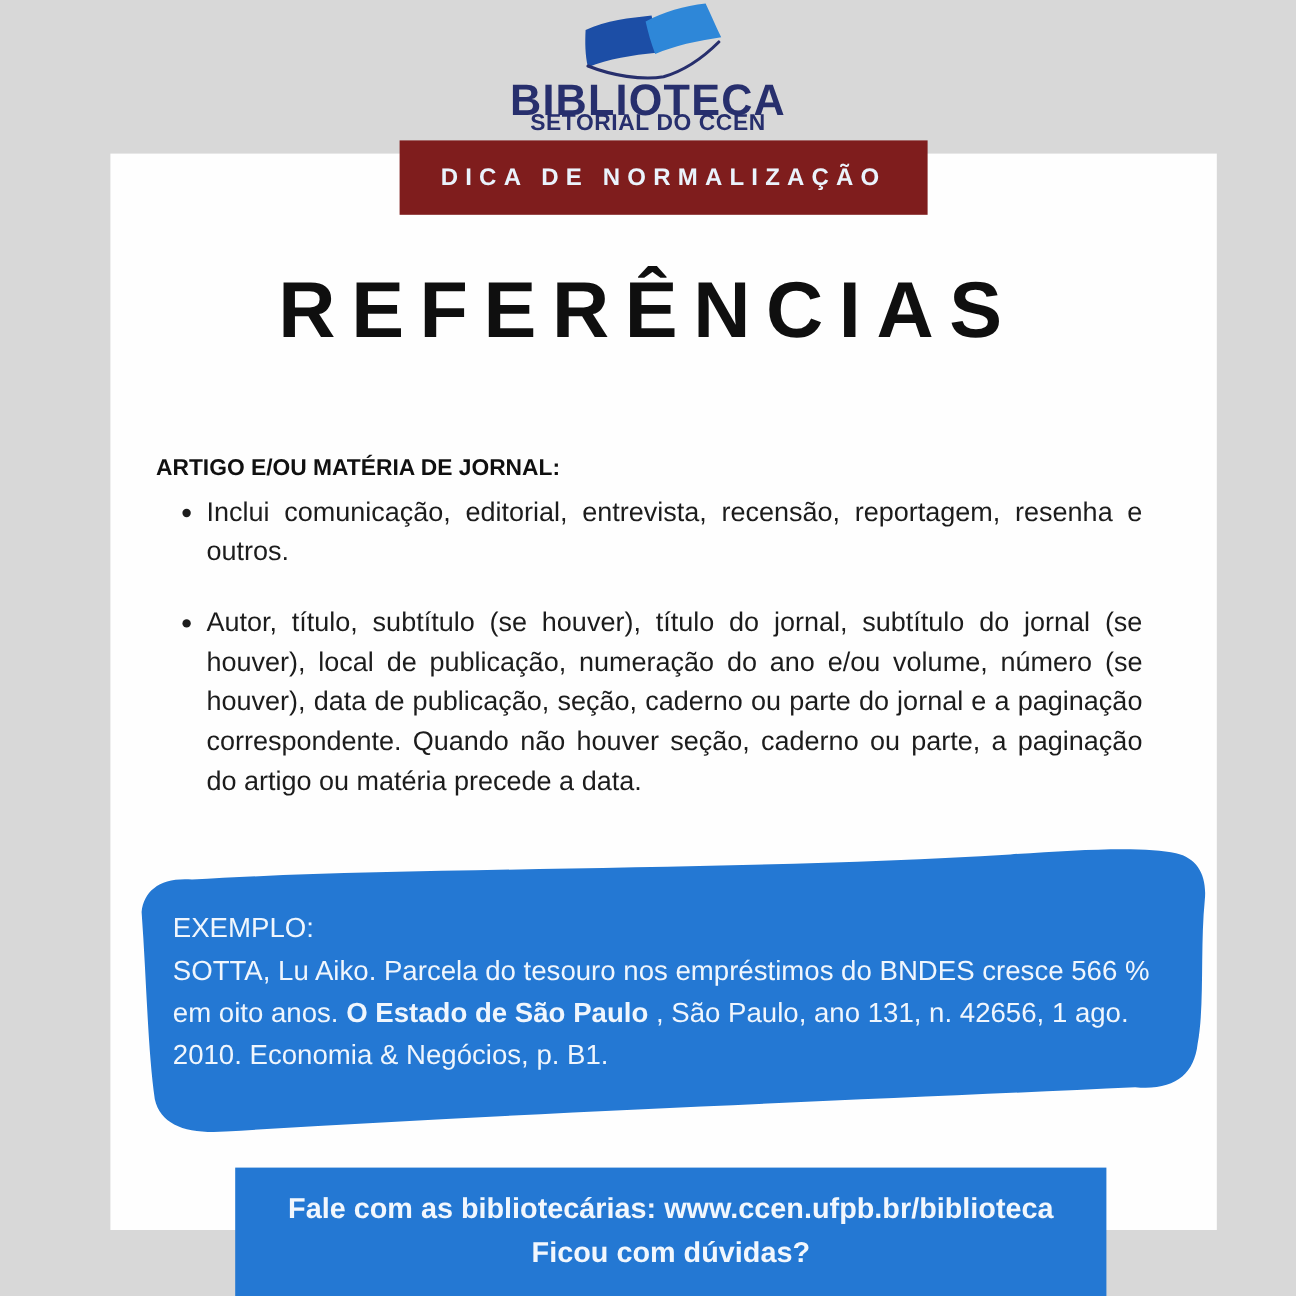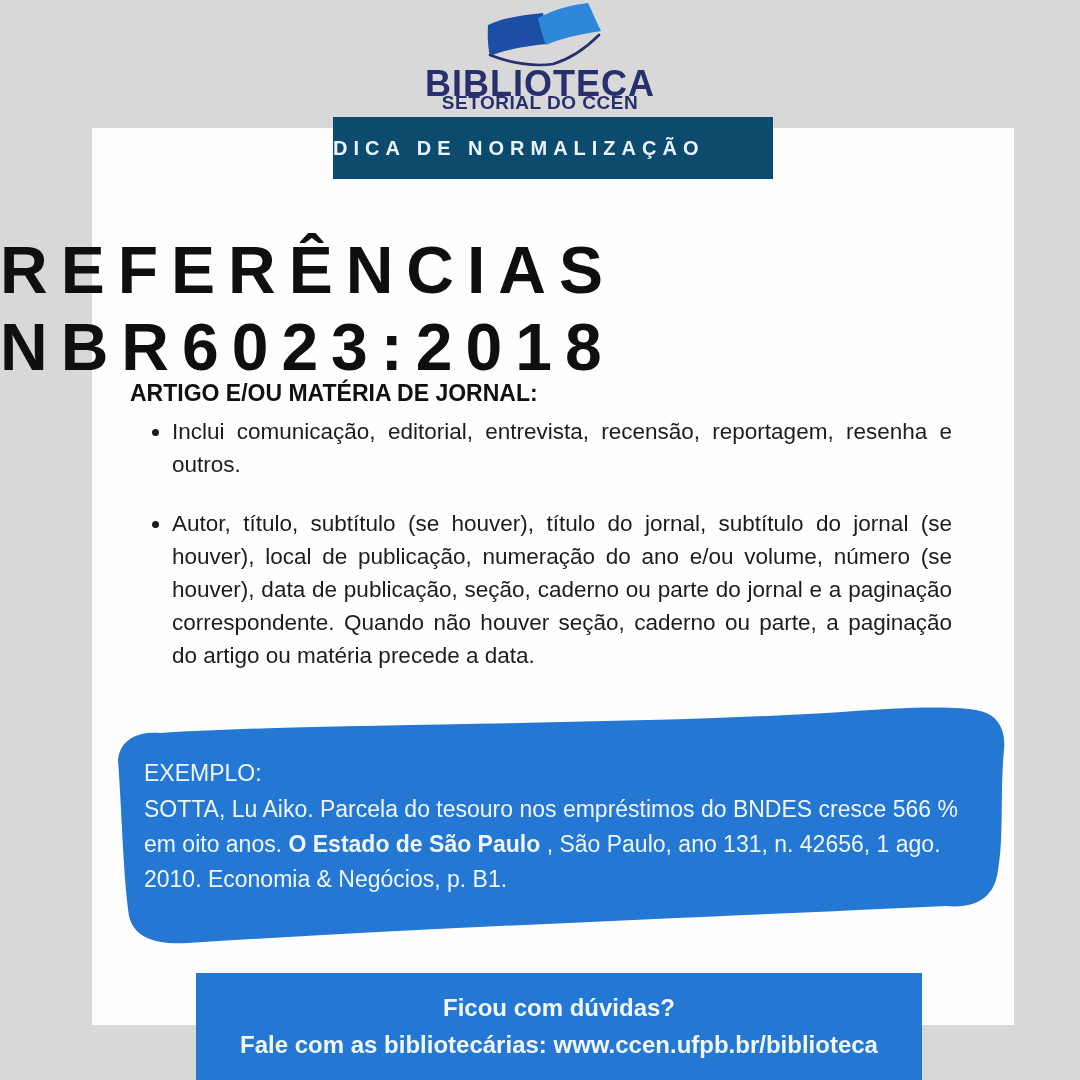--- a/index.html
+++ b/index.html
@@ -27,8 +27,8 @@
   
   .dica-banner{
     position:absolute;left:333px;top:117px;width:440px;height:62px;
-    background:#0c4a6e;z-index:3;
-    display:flex;align-items:center;justify-content:flex-start;
+    background:#7f1d1d;z-index:3;
+    display:flex;align-items:center;justify-content:center;
   }
   .dica-banner span{
     color:#eaf3fc;font-size:20px;font-weight:700;letter-spacing:6px;

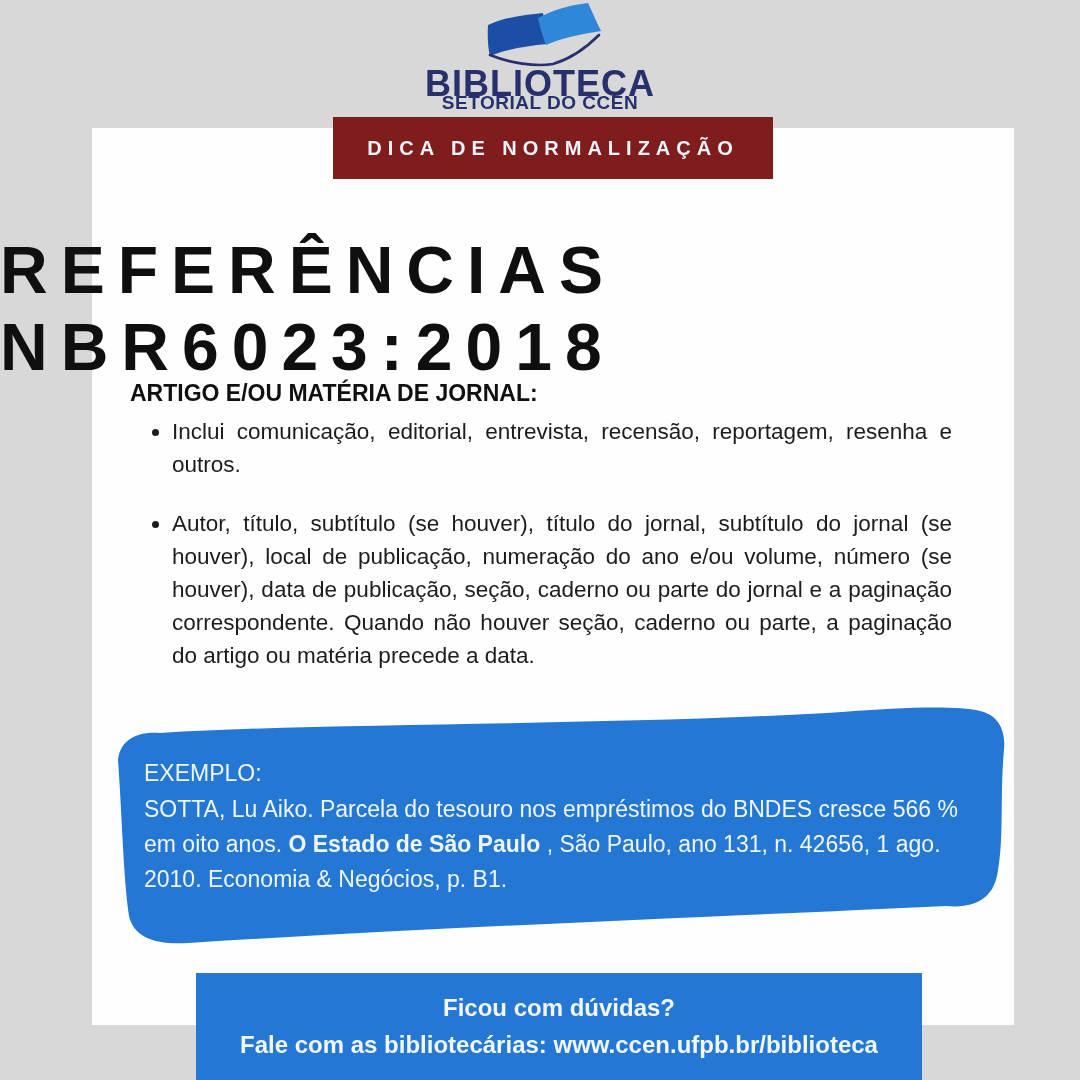--- a/index.html
+++ b/index.html
@@ -35,8 +35,8 @@
   }
   
   .main-title{
-    position:absolute;top:232px;left:0;width:100%;z-index:2;margin:0;
-    text-align:left;color:#0f0f0f;
+    position:absolute;top:220px;left:0;width:100%;z-index:2;margin:0;
+    text-align:center;color:#0f0f0f;
     font-size:66px;font-weight:800;letter-spacing:13px;line-height:77px;
   }
   .main-title .title-line{display:block;}

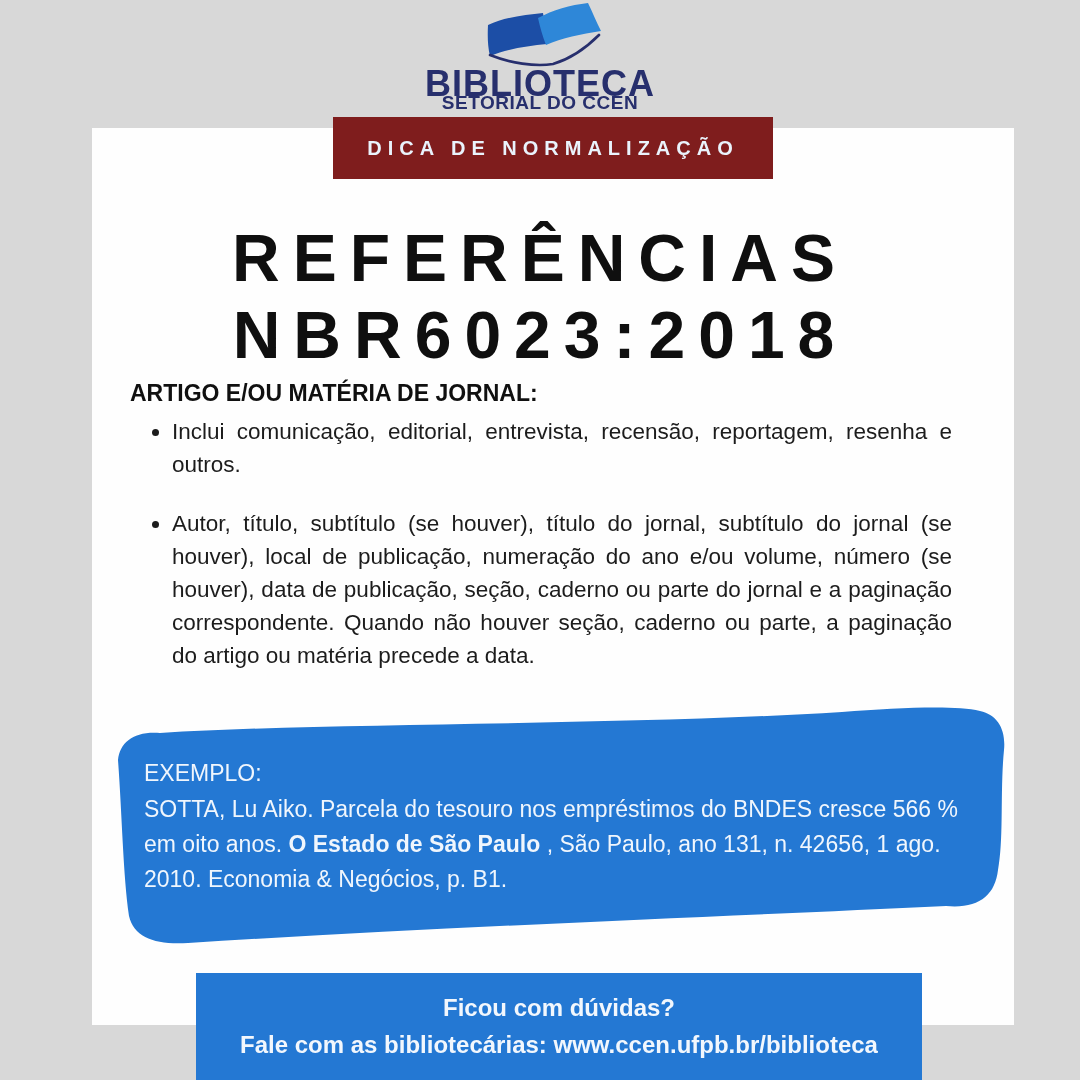--- a/index.html
+++ b/index.html
@@ -93,7 +93,6 @@
 
   <h1 class="main-title">
     <span class="title-line">REFERÊNCIAS</span>
-    <span class="title-line">NBR6023:2018</span>
   </h1>
 
   <div class="body-copy">

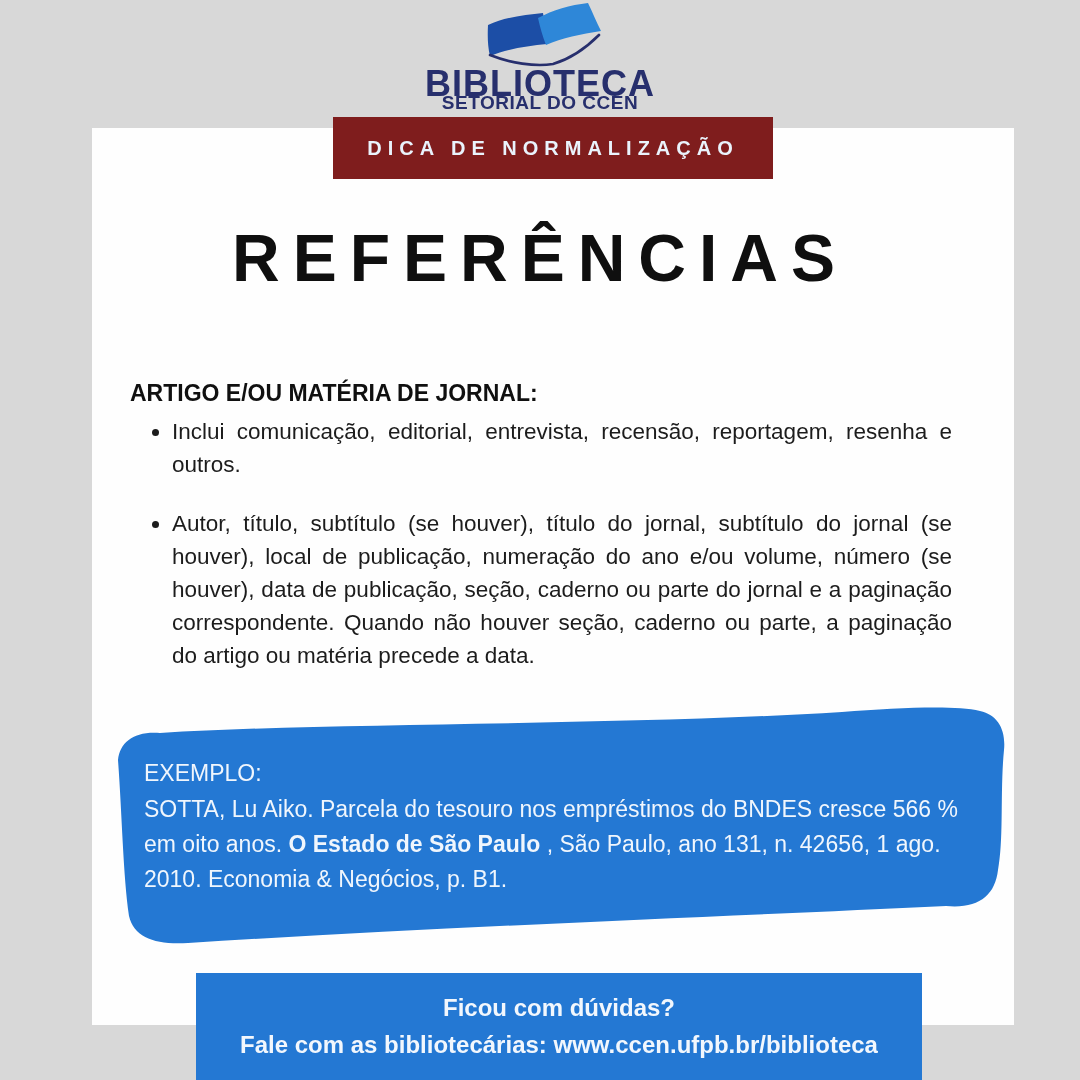--- a/index.html
+++ b/index.html
@@ -43,7 +43,7 @@
   
   .body-copy{position:absolute;left:130px;top:380px;width:822px;z-index:2;color:#141414;}
   .body-copy h2{
-    margin:0 0 8px 0;font-size:23px;font-weight:800;letter-spacing:0;color:#101010;
+    margin:0 0 8px 0;font-size:19px;font-weight:800;letter-spacing:0;color:#101010;
   }
   .body-copy ul{margin:0 0 26px 0;padding-left:42px;}
   .body-copy li{

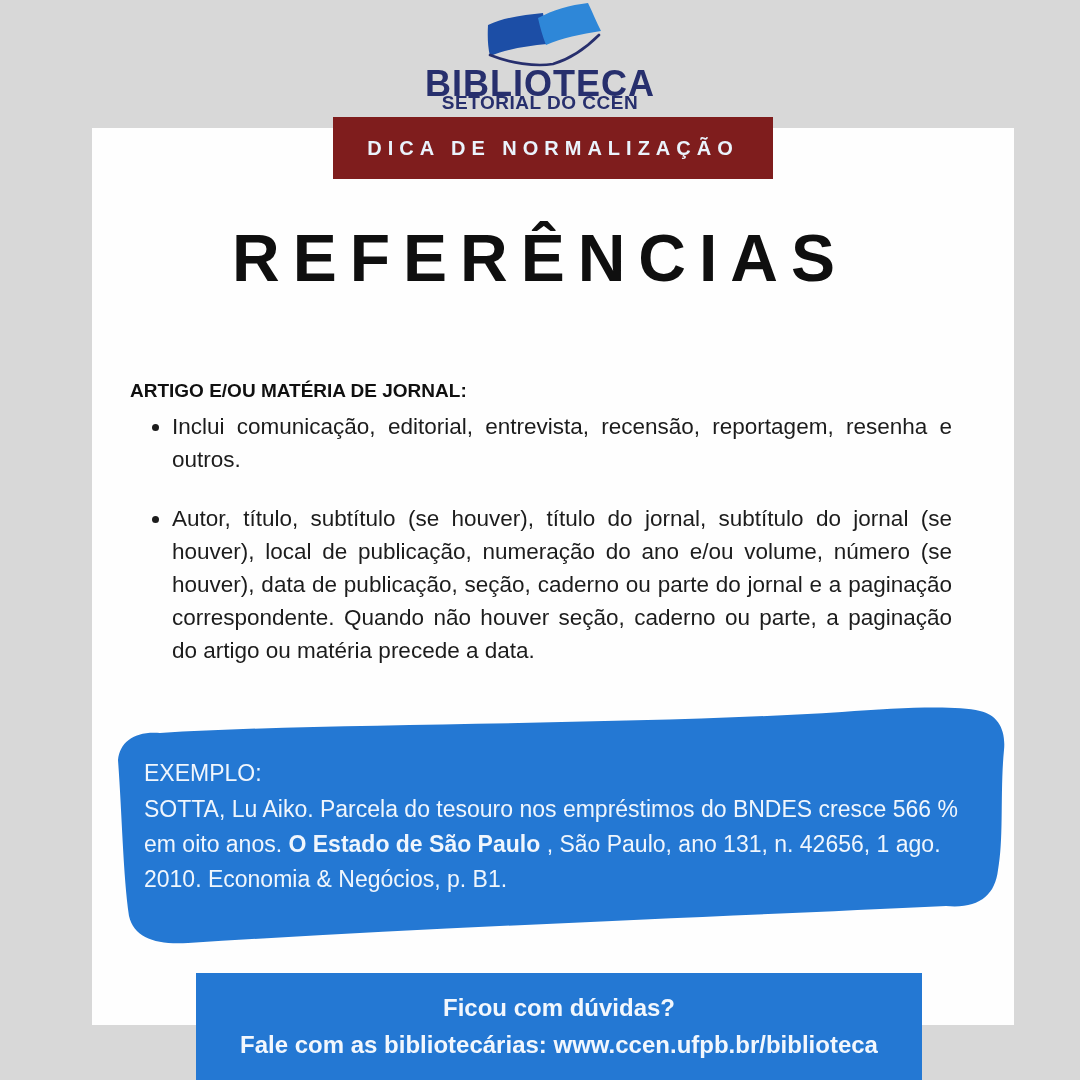--- a/index.html
+++ b/index.html
@@ -129,8 +129,8 @@
   </div>
 
   <footer class="footer-banner">
+    <div>Fale com as bibliotecárias: www.ccen.ufpb.br/biblioteca</div>
     <div>Ficou com dúvidas?</div>
-    <div>Fale com as bibliotecárias: www.ccen.ufpb.br/biblioteca</div>
   </footer>
 
 </div>

